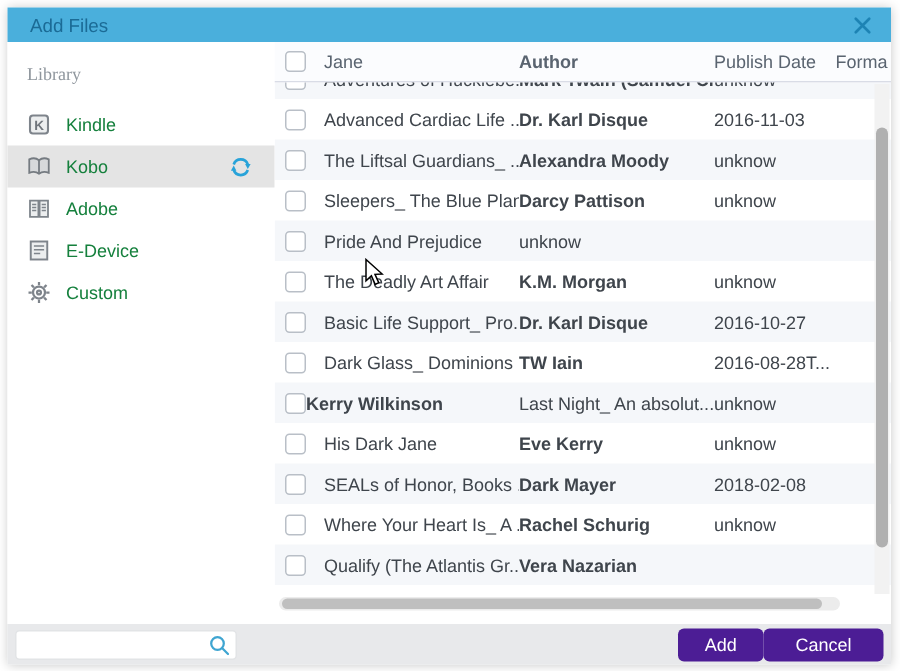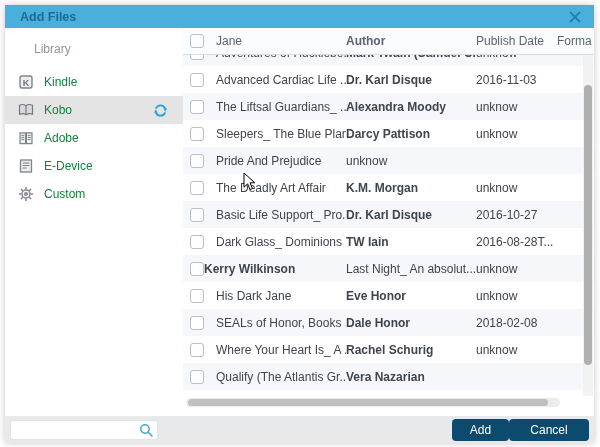--- a/index.html
+++ b/index.html
@@ -12,7 +12,7 @@
   
   .titlebar { height:23px; background:#4aafdc; display:flex; align-items:center;
               padding:0 12px 0 15px; }
-  .titlebar .title { color:#1b6b96; font-size:12.5px; font-weight:bold; }
+  .titlebar .title { color:#1b6b96; font-size:12.5px; font-weight:normal; }
   .titlebar .close { margin-left:auto; width:14px; height:14px; cursor:pointer; display:flex; align-items:center; justify-content:center; }
 
   

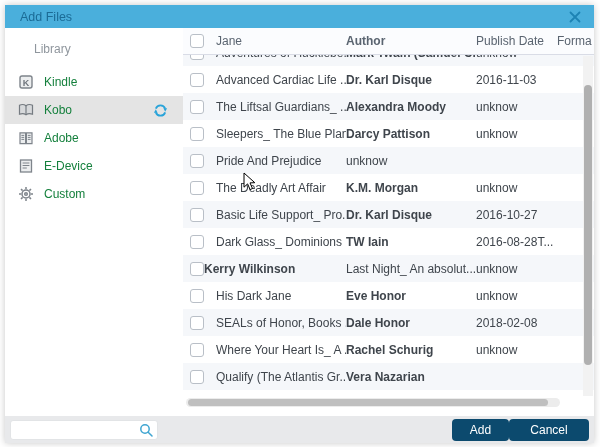--- a/index.html
+++ b/index.html
@@ -20,7 +20,7 @@
 
   
   .sidebar { width:178px; flex:0 0 178px; background:#ffffff; padding-top:10px; }
-  .lib-heading { color:#8f969d; font-size:12px; margin:4px 0 12px 29px; }
+  .lib-heading { color:#8f969d; font-size:12px; margin:4px 0 12px 13px;font-family:Liberation Serif, serif; }
   .side-item { height:28px; display:flex; align-items:center; padding-left:13px; position:relative; cursor:pointer; }
   .side-item.selected { background:#e4e4e4; }
   .side-item .ic { width:16px; height:16px; flex:0 0 16px; margin-right:10px; }

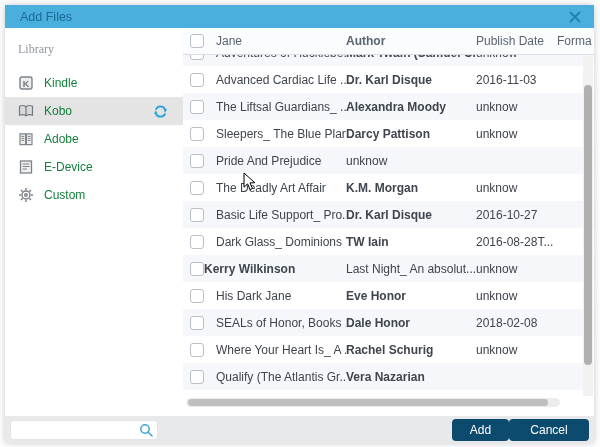--- a/index.html
+++ b/index.html
@@ -243,7 +243,7 @@
             <div class="trow-in">
               <span class="cb"></span>
               <span class="c name">His Dark Jane</span>
-              <span class="c author">Eve Honor</span>
+              <span class="c author">Eve Kerry</span>
               <span class="c date">unknow</span>
               <span class="c fmt"></span>
             </div>

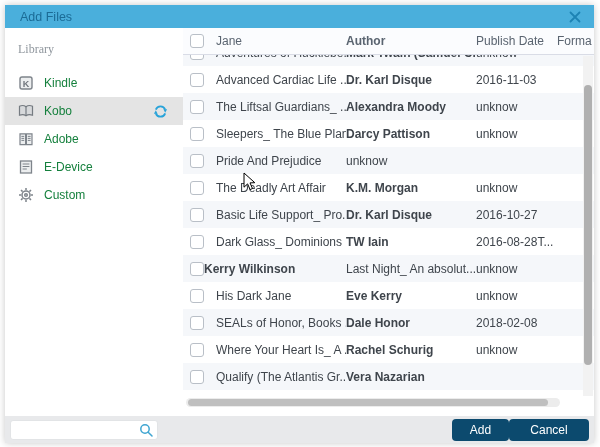--- a/index.html
+++ b/index.html
@@ -252,7 +252,7 @@
             <div class="trow-in">
               <span class="cb"></span>
               <span class="c name">SEALs of Honor, Books ...</span>
-              <span class="c author">Dale Honor</span>
+              <span class="c author">Dark Mayer</span>
               <span class="c date">2018-02-08</span>
               <span class="c fmt"></span>
             </div>

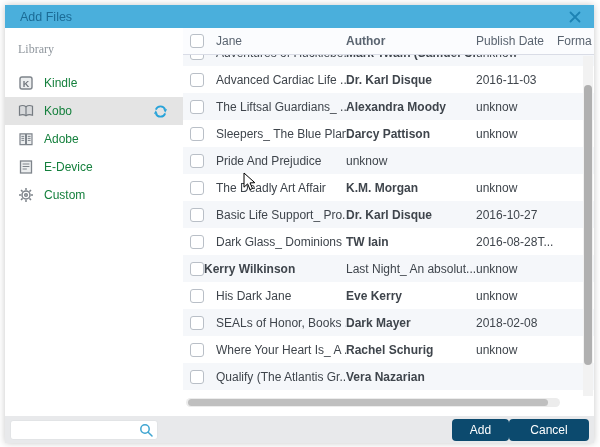--- a/index.html
+++ b/index.html
@@ -64,7 +64,7 @@
                       background:#ffffff; padding:0 22px 0 7px; font-size:12px; outline:none;
                       font-family:"Liberation Sans", sans-serif; }
   .searchwrap .mag { position:absolute; right:5px; top:3px; width:14px; height:14px; }
-  .btn { height:22px; border:none; border-radius:4px; background:#0c4a6e; color:#ffffff;
+  .btn { height:22px; border:none; border-radius:4px; background:#4c1d95; color:#ffffff;
          font-size:12px; font-family:"Liberation Sans", sans-serif; cursor:pointer; }
   .btn.add { width:57px; margin-left:auto; }
   .btn.cancel { width:80px; margin-right:2px; }

